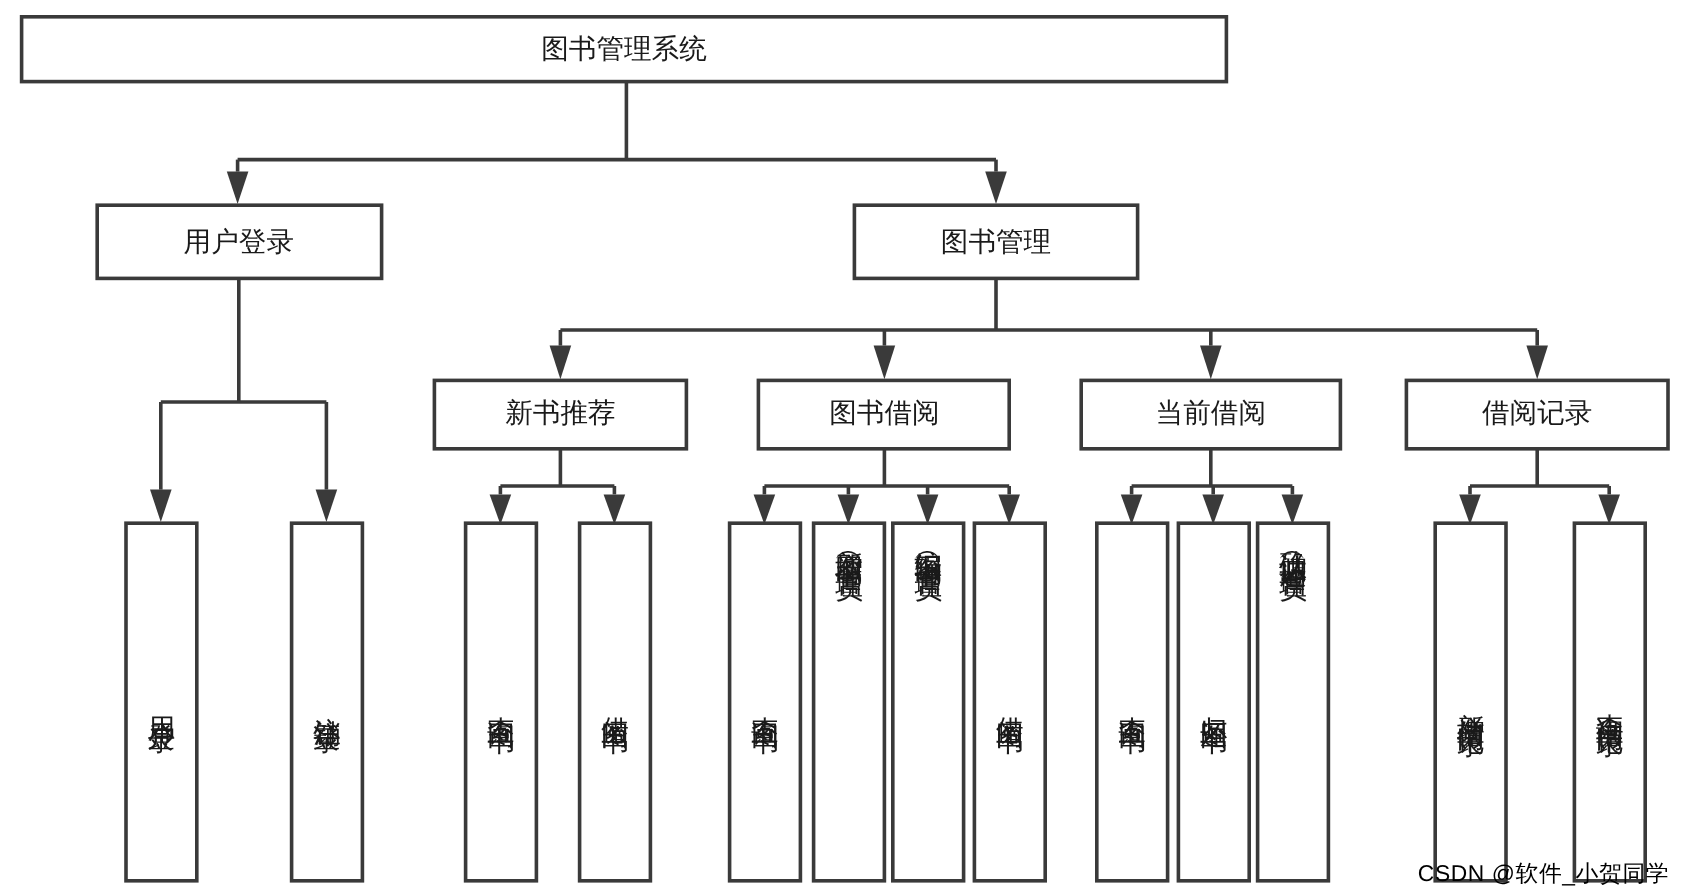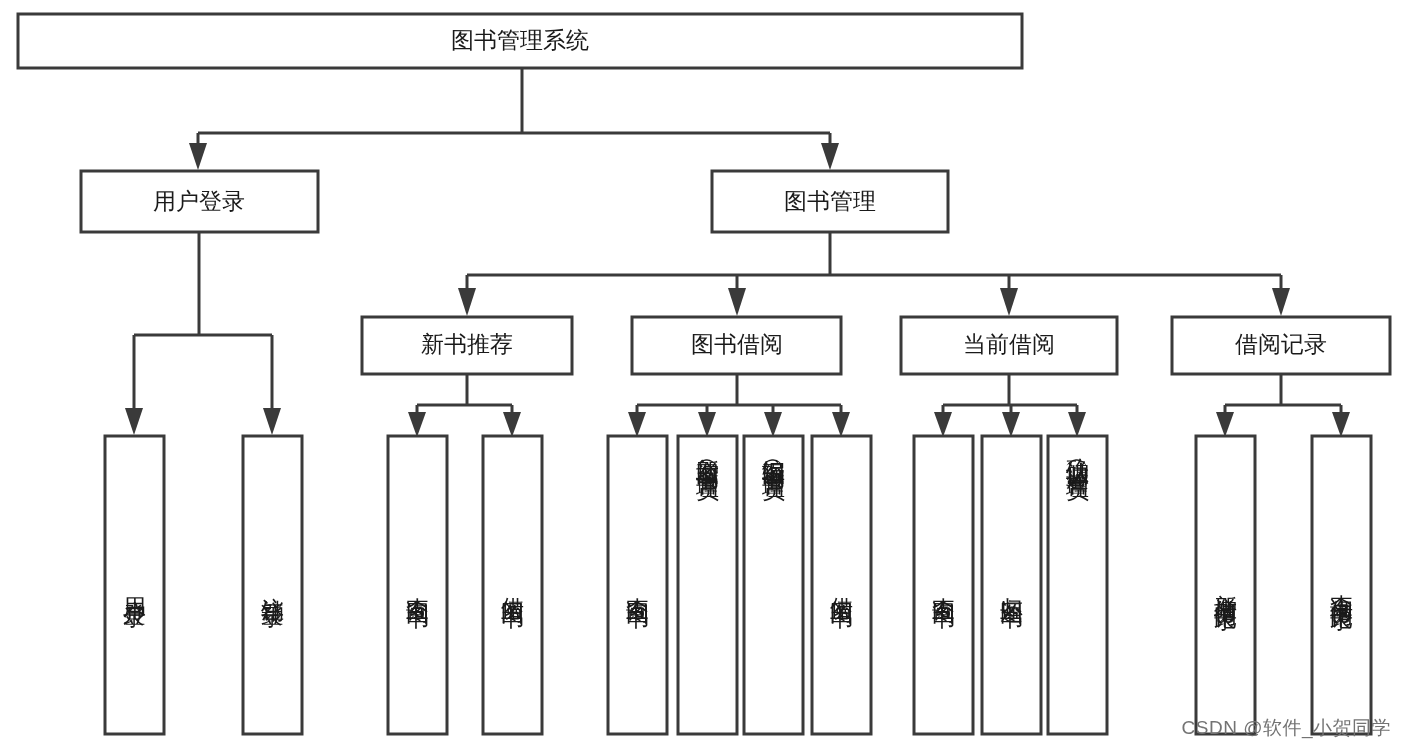--- a/index.html
+++ b/index.html
@@ -77,7 +77,7 @@
     bottom: 6px;
     font-family: "Liberation Sans", "DejaVu Sans", sans-serif;
     font-size: 19px;
-    color: #737373;
+    color: #000000;
     letter-spacing: 0.5px;
     user-select: none;
   }

